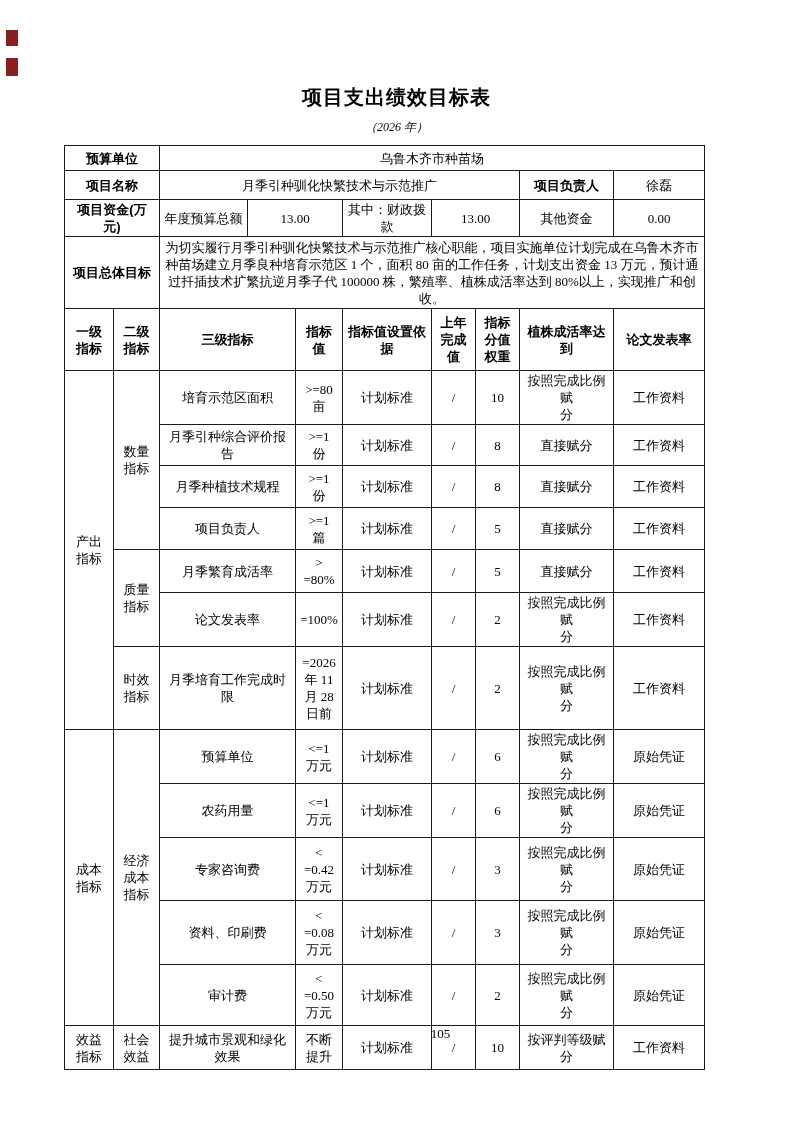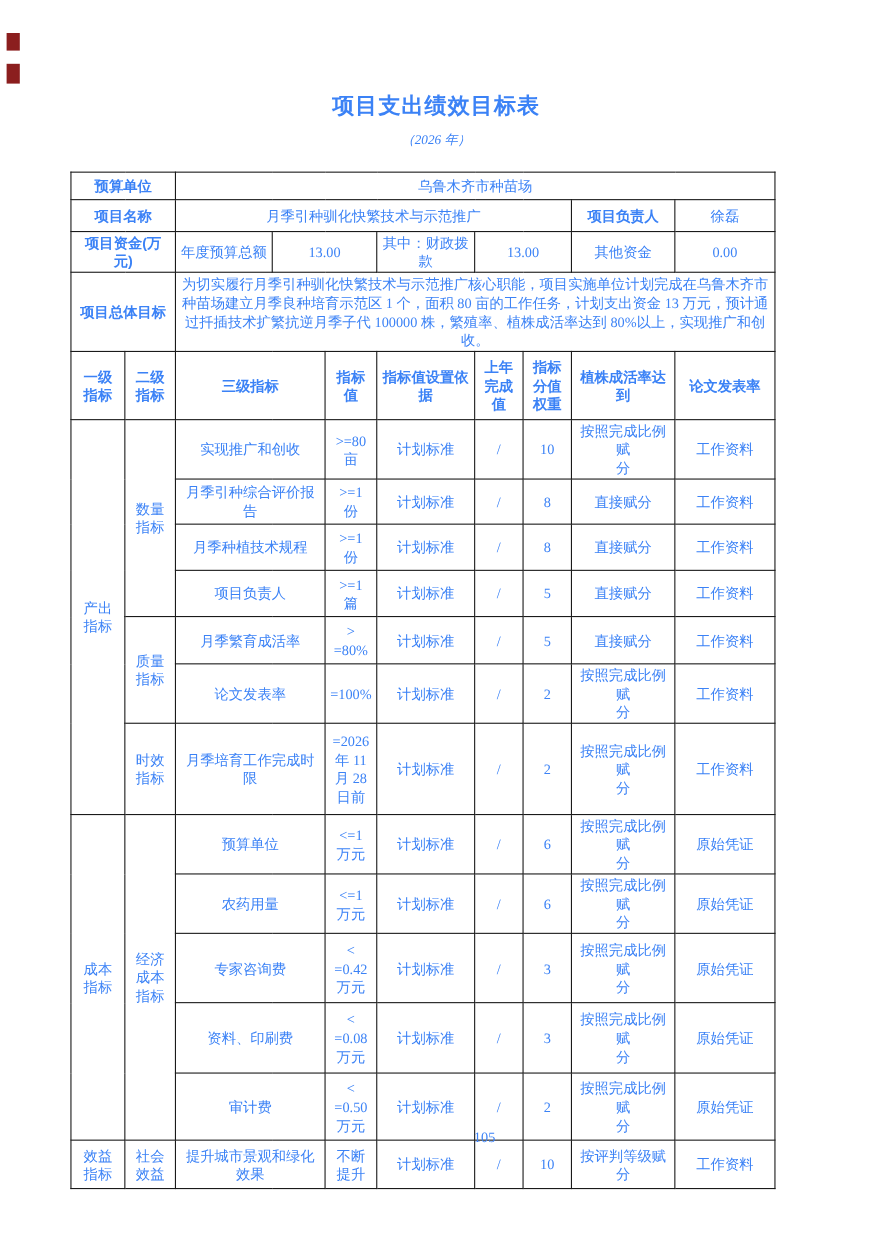--- a/index.html
+++ b/index.html
@@ -3,7 +3,7 @@
 <meta charset="utf-8">
 <style>
   html,body{margin:0;padding:0;background:#ffffff;}
-  .page{position:relative;width:793px;height:1122px;background:#ffffff;color:#3b82f6;
+  .page{position:relative;width:793px;height:1122px;background:#ffffff;color:#000000;
         font-family:"Liberation Serif","DejaVu Serif",serif;overflow:hidden;}
   .red-mark{position:absolute;left:6px;width:12px;background:#8b1e1e;}
   .red-mark.m1{top:30px;height:16px;}

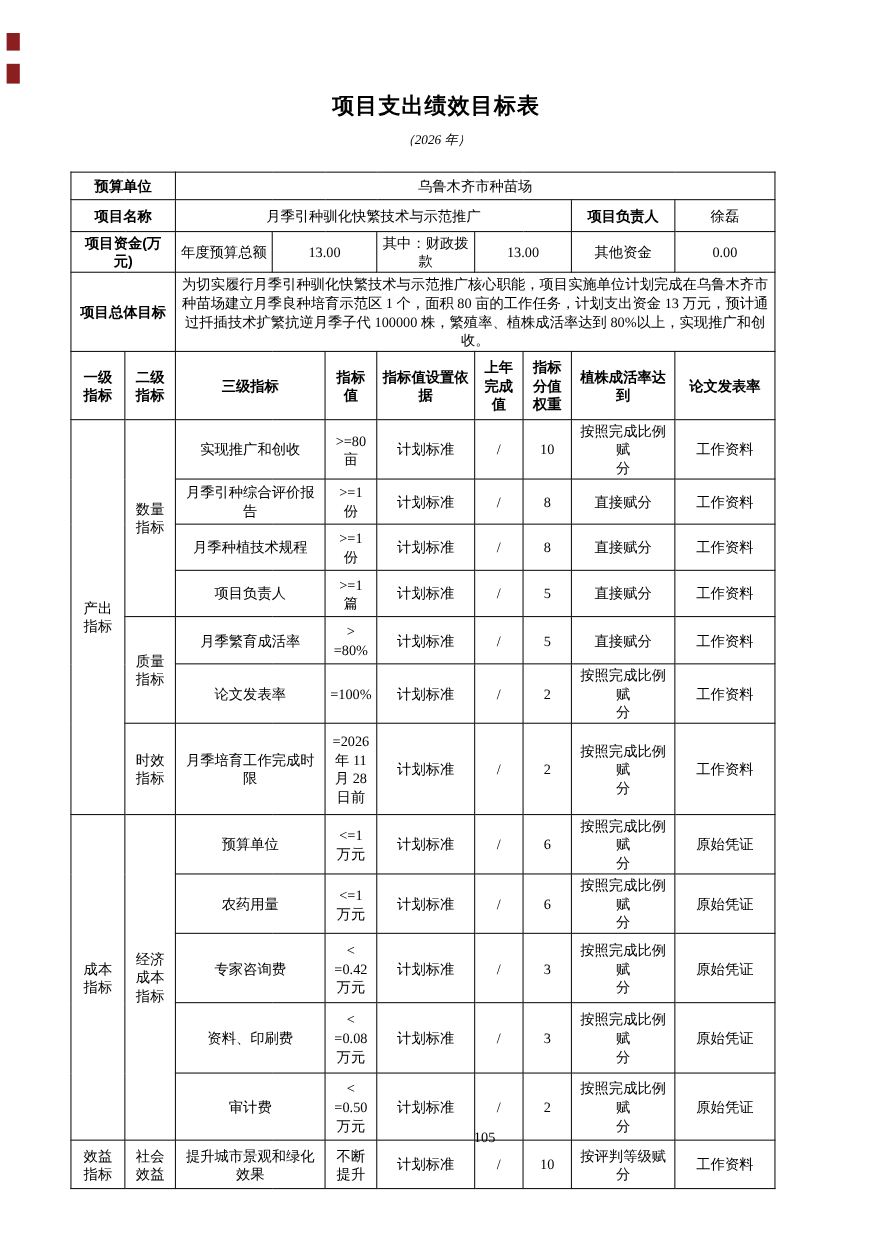--- a/index.html
+++ b/index.html
@@ -11,7 +11,7 @@
   .title{padding-top:84px;text-align:center;font-family:"Liberation Sans","DejaVu Sans",sans-serif;
          font-weight:bold;font-size:20px;line-height:26px;letter-spacing:1px;}
   .subtitle{margin-top:9px;text-align:center;font-size:12px;font-style:italic;}
-  table.doc{border-collapse:collapse;table-layout:fixed;margin-left:64px;margin-top:20px;width:640px;}
+  table.doc{border-collapse:collapse;table-layout:fixed;margin-left:64px;margin-top:9px;width:640px;}
   table.doc td{border:1.5px solid #1a1a1a;text-align:center;vertical-align:middle;
                padding:1px 3px;font-size:13px;line-height:17px;white-space:pre-line;
                overflow:hidden;}

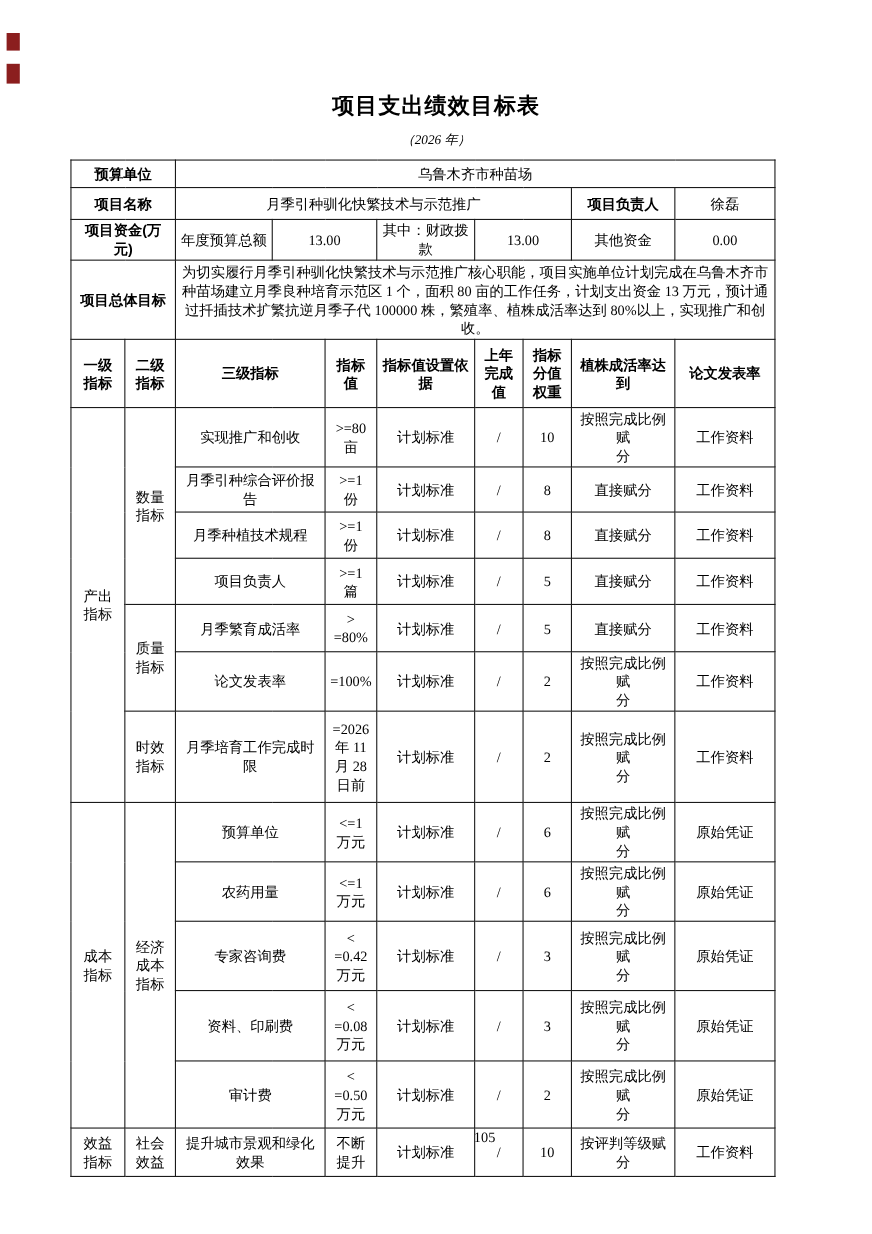--- a/index.html
+++ b/index.html
@@ -96,7 +96,7 @@
 指标</td>
       <td rowspan="4" class="body">数量
 指标</td>
-      <td colspan="2" class="body">实现推广和创收</td>
+      <td colspan="2" class="body">培育示范区面积</td>
       <td class="body">&gt;=80
 亩</td>
       <td class="body">计划标准</td>

